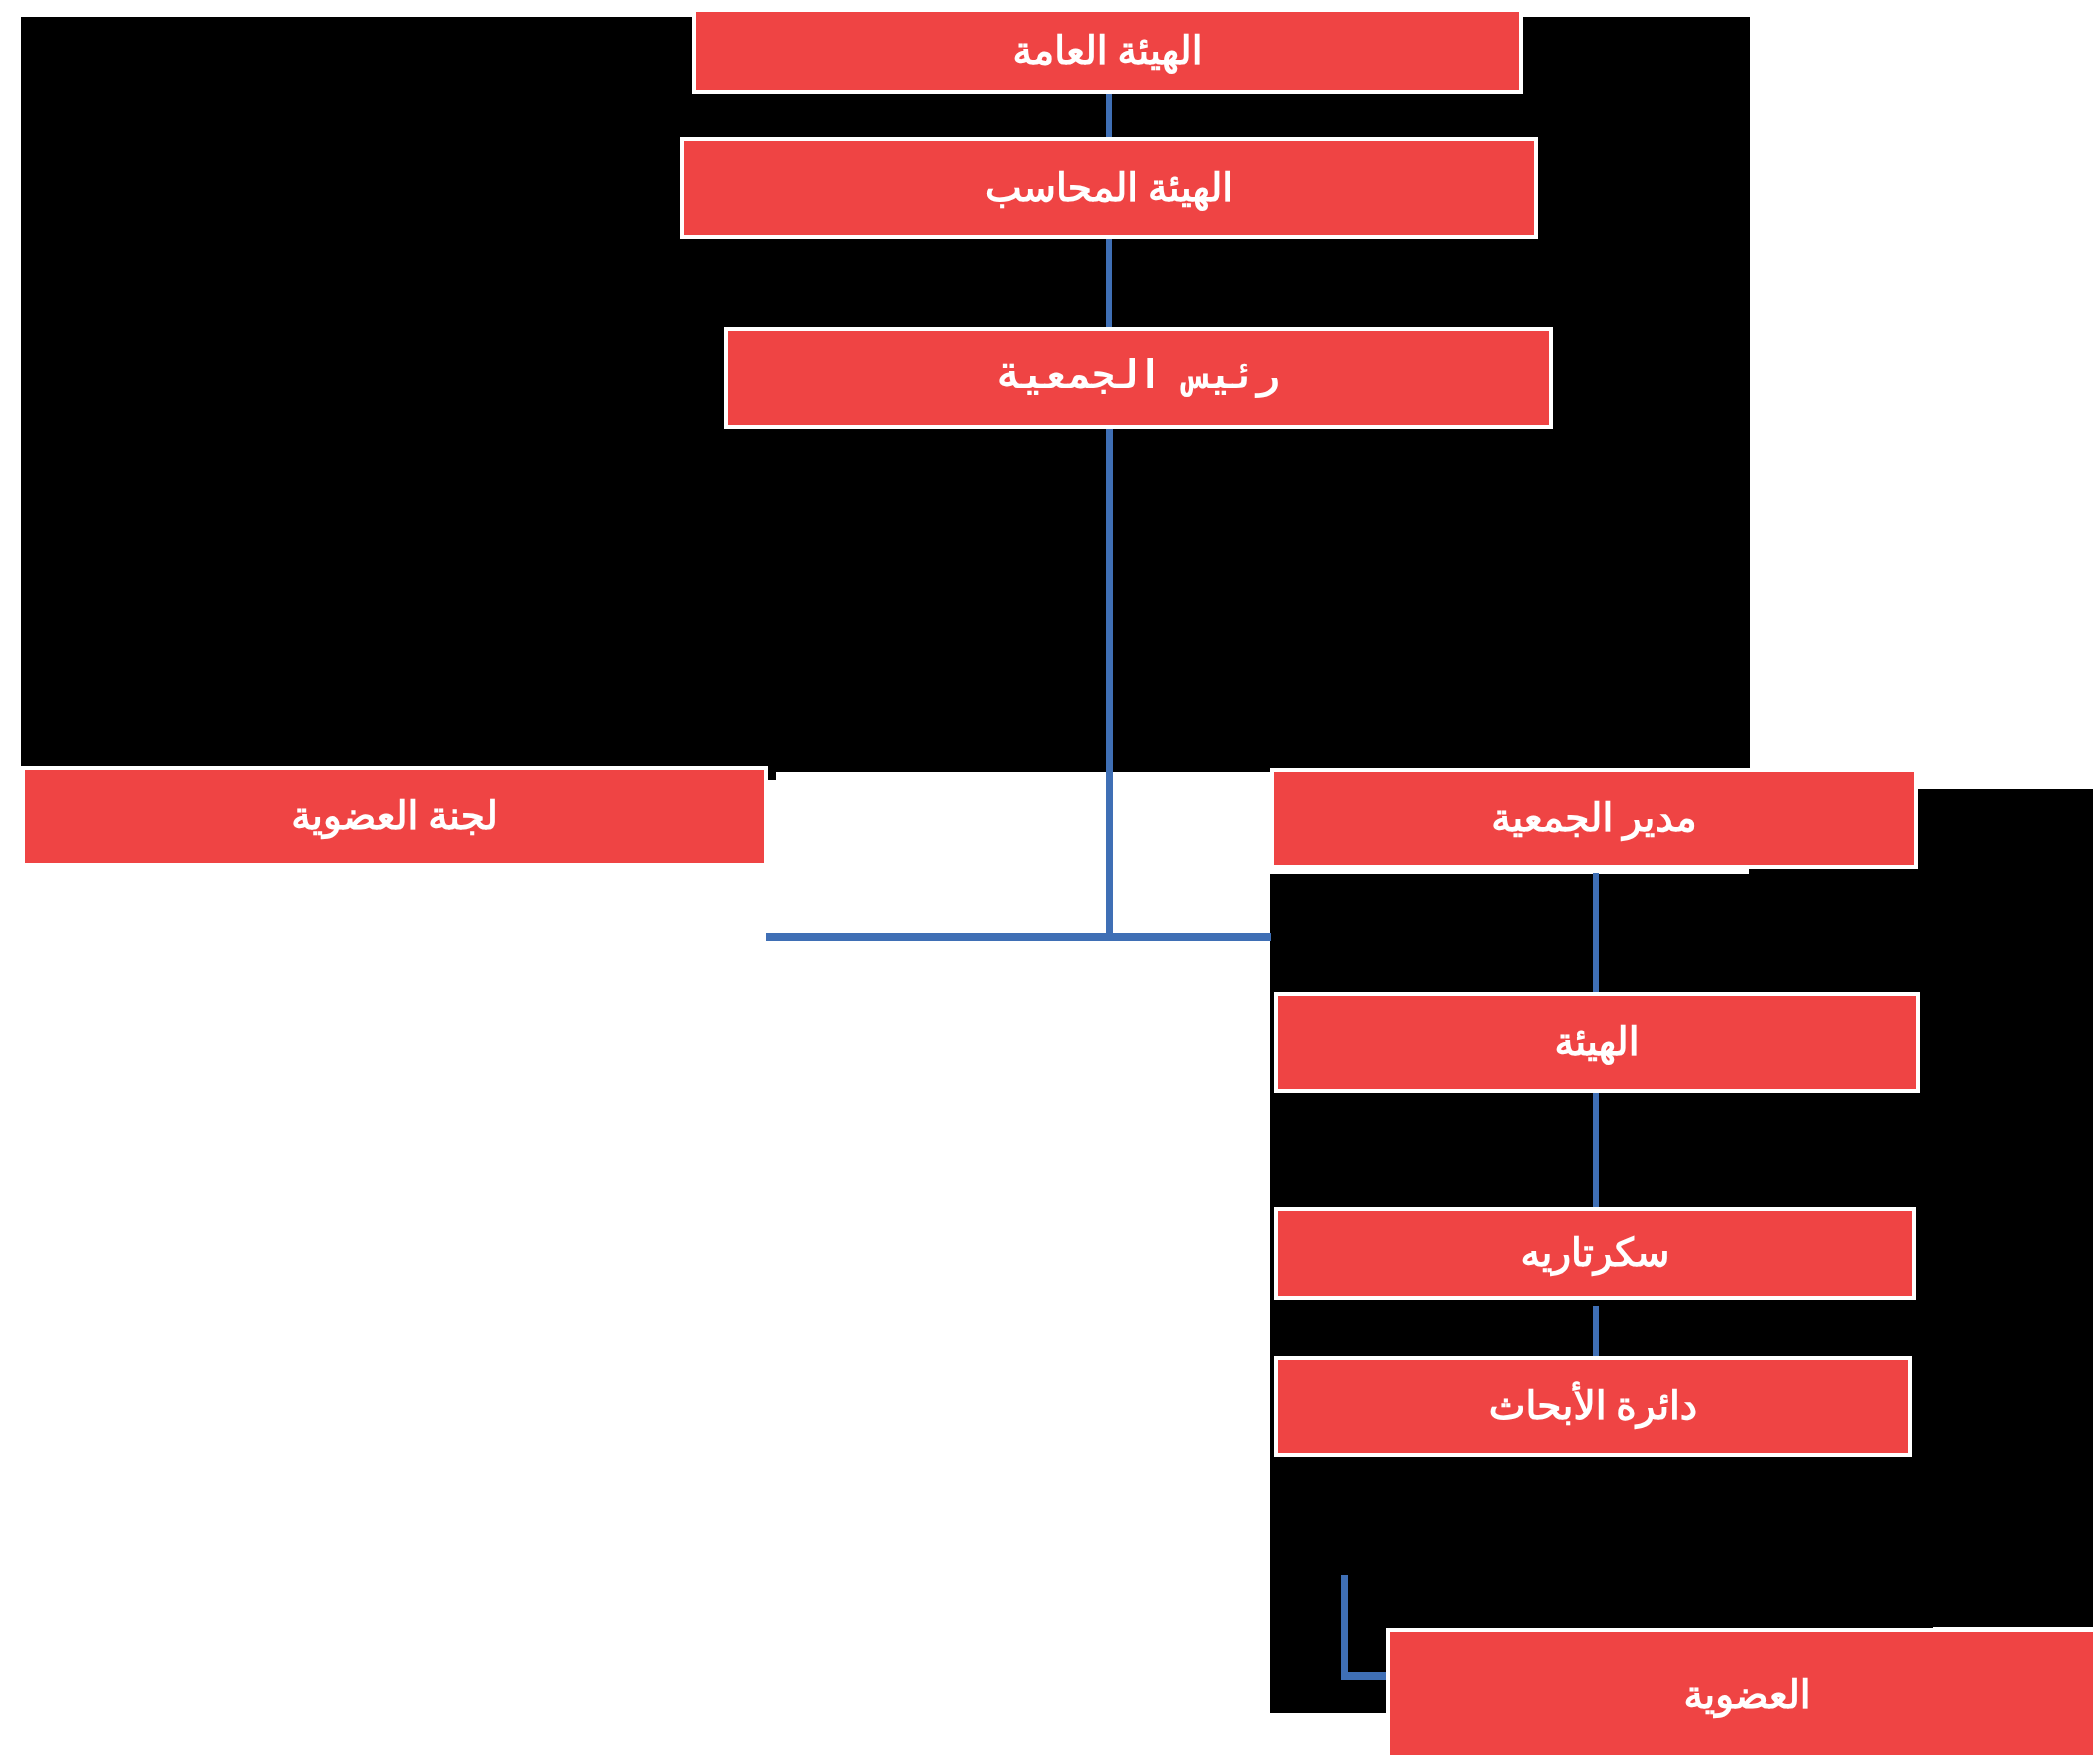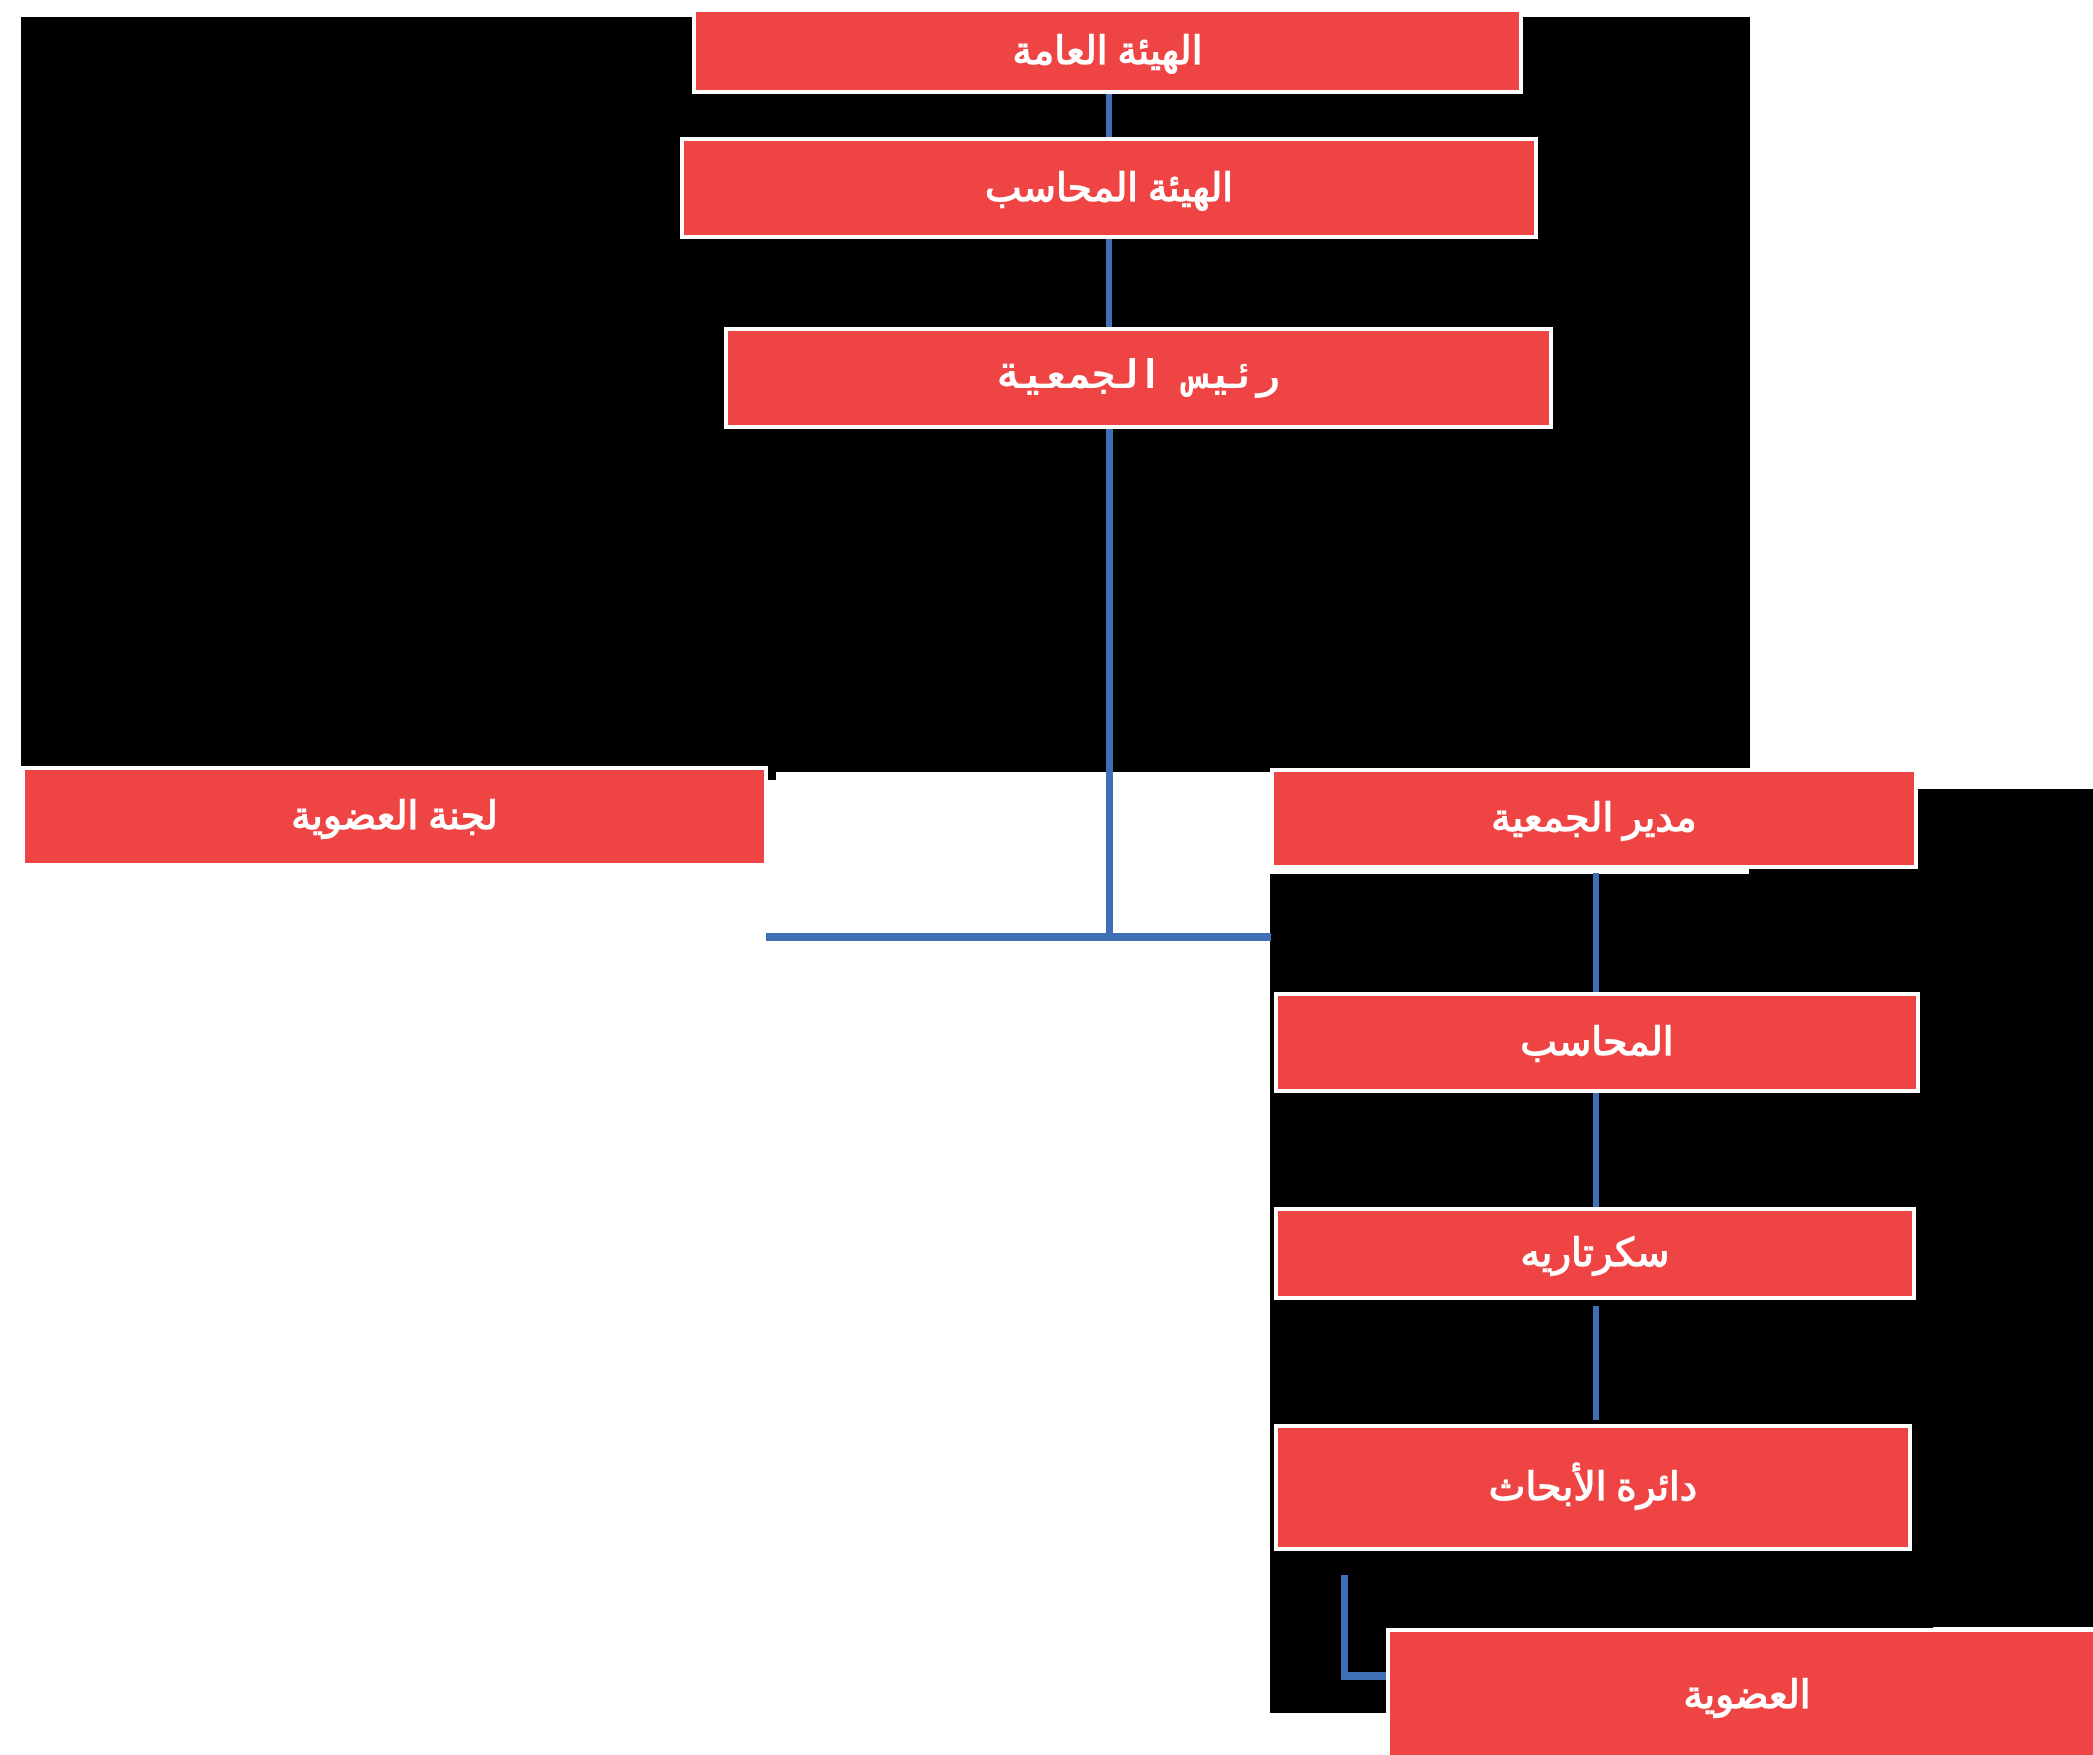--- a/index.html
+++ b/index.html
@@ -100,7 +100,7 @@
   </div>
 
   <div class="node" style="left:1274px; top:992px; width:646px; height:101px;">
-    <span class="node-label">المحاسب</span>
+    <span class="node-label">الهيئة</span>
   </div>
 
   <div class="node" style="left:1274px; top:1207px; width:642px; height:93px;">

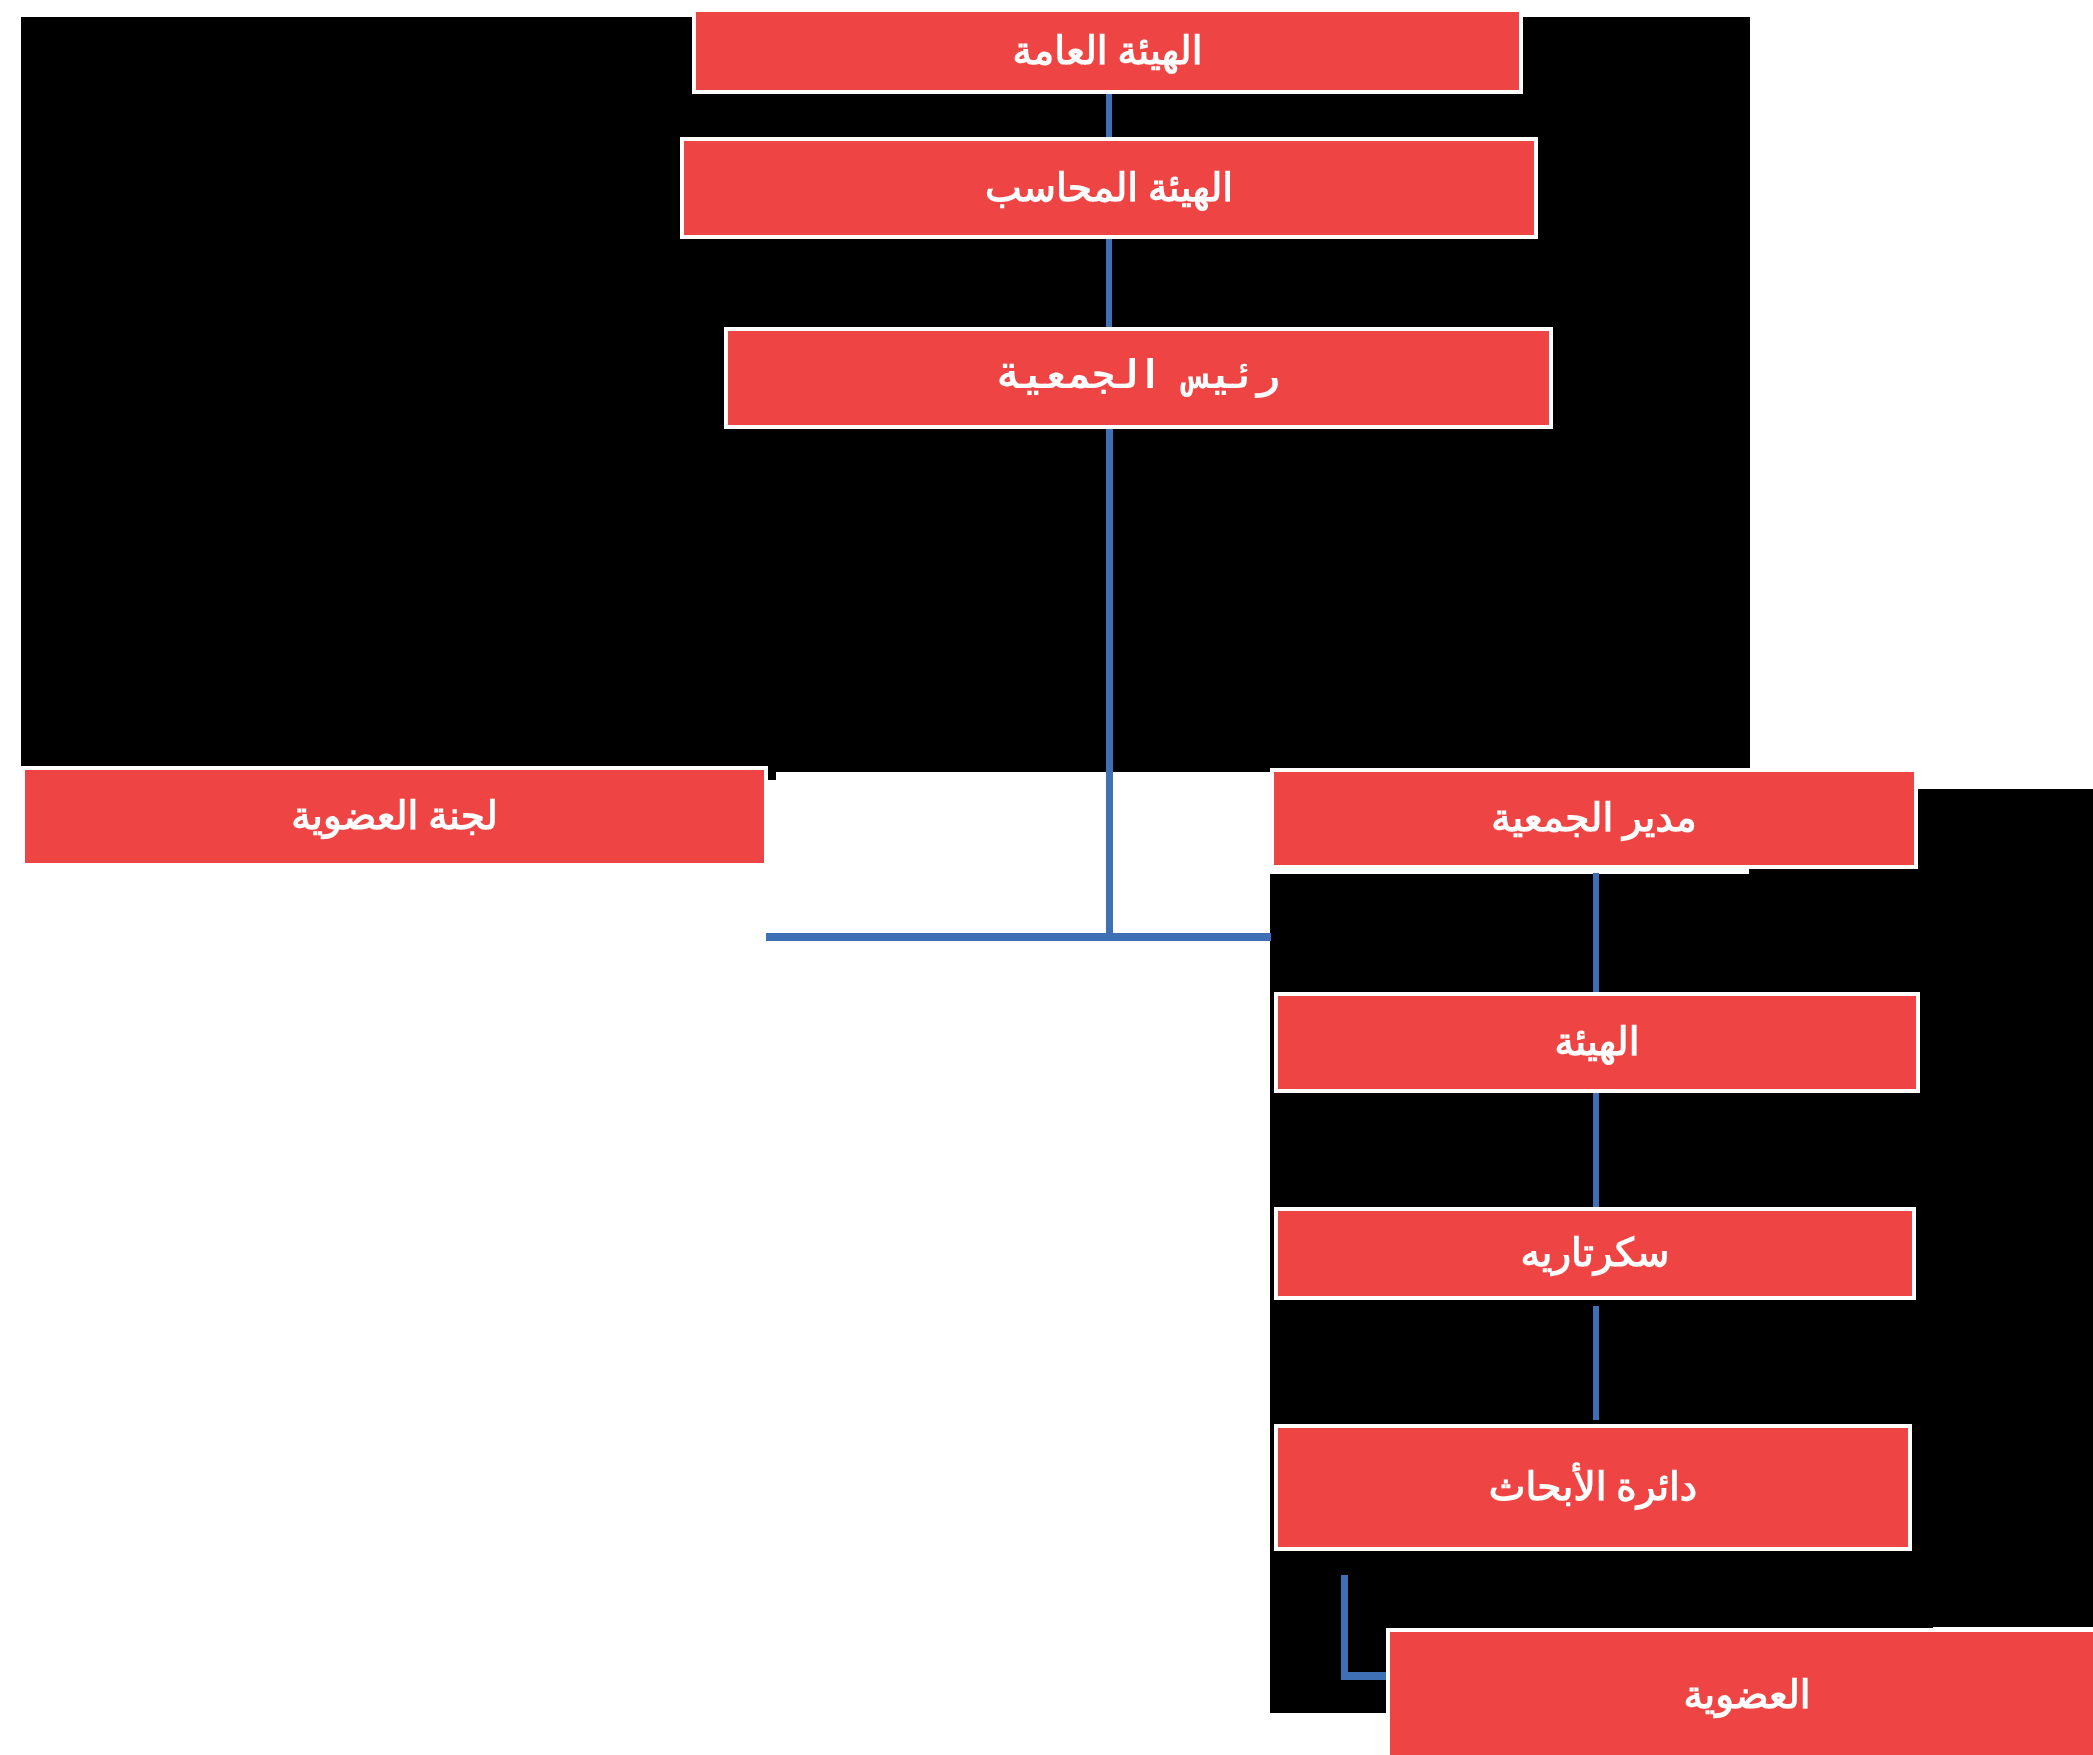--- a/index.html
+++ b/index.html
@@ -107,7 +107,7 @@
     <span class="node-label">سكرتاريه</span>
   </div>
 
-  <div class="node" style="left:1274px; top:1424px; width:638px; height:127px;">
+  <div class="node" style="left:1274px; top:1356px; width:638px; height:101px;">
     <span class="node-label">دائرة الأبحاث</span>
   </div>
 

